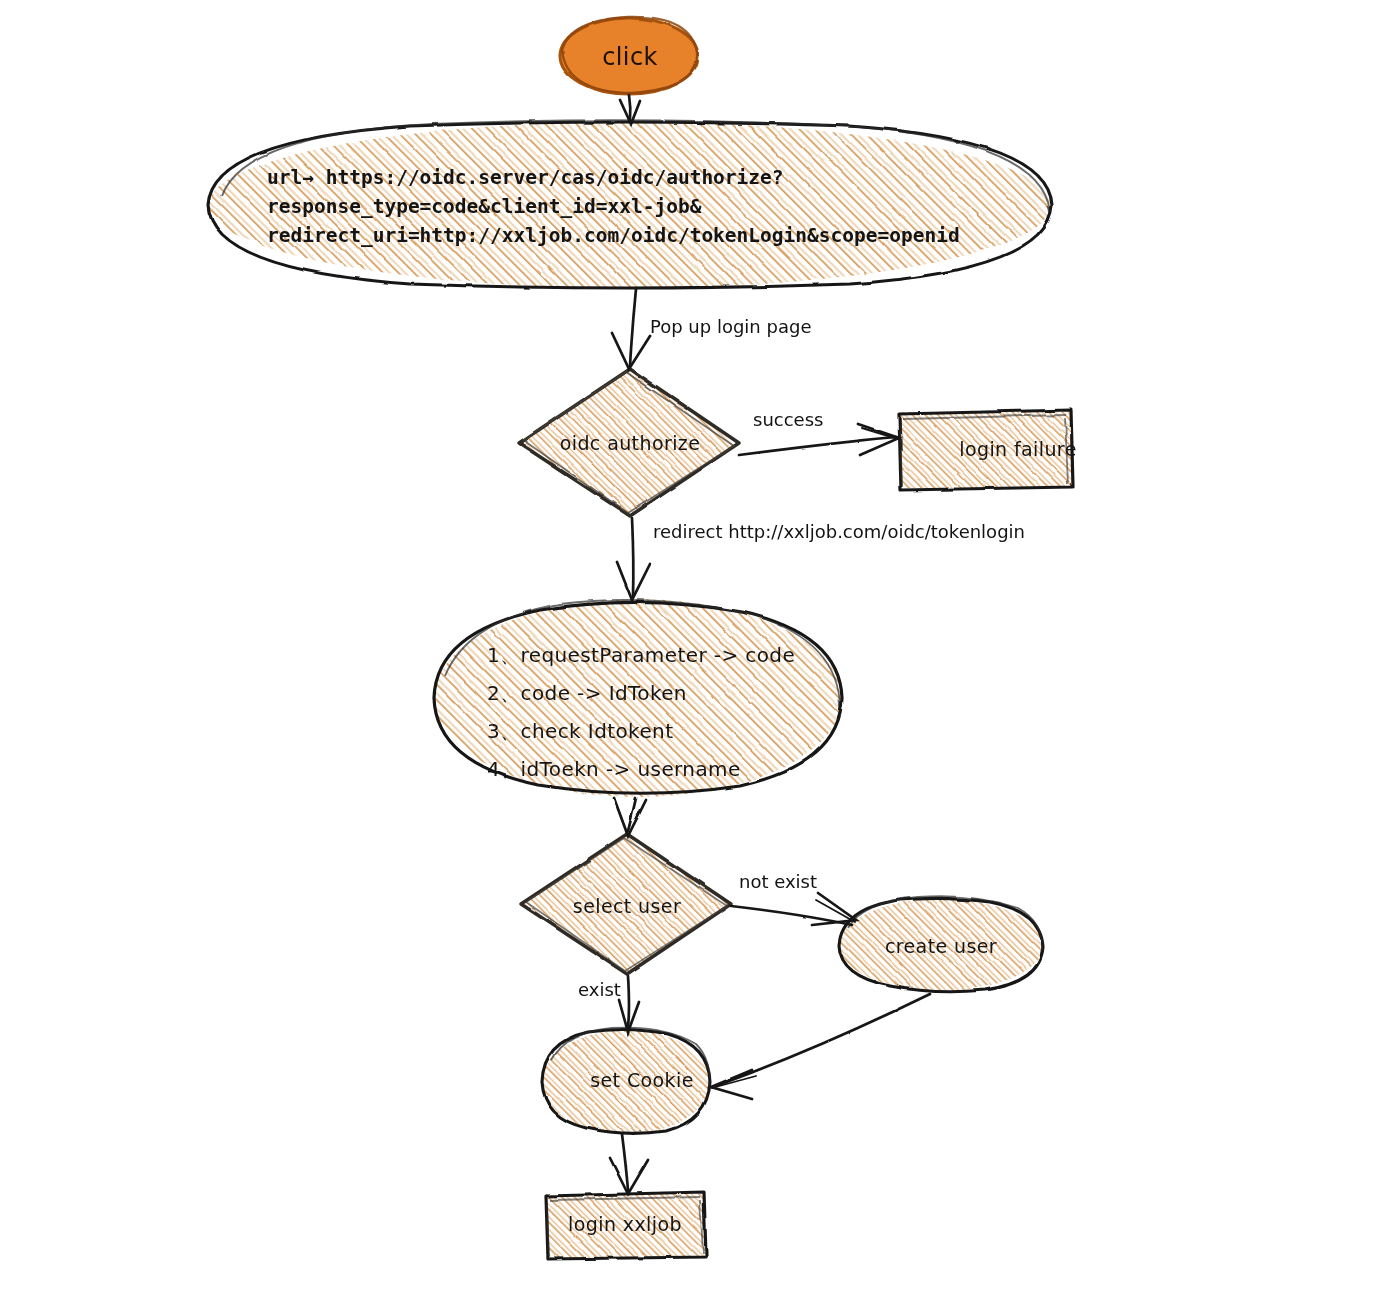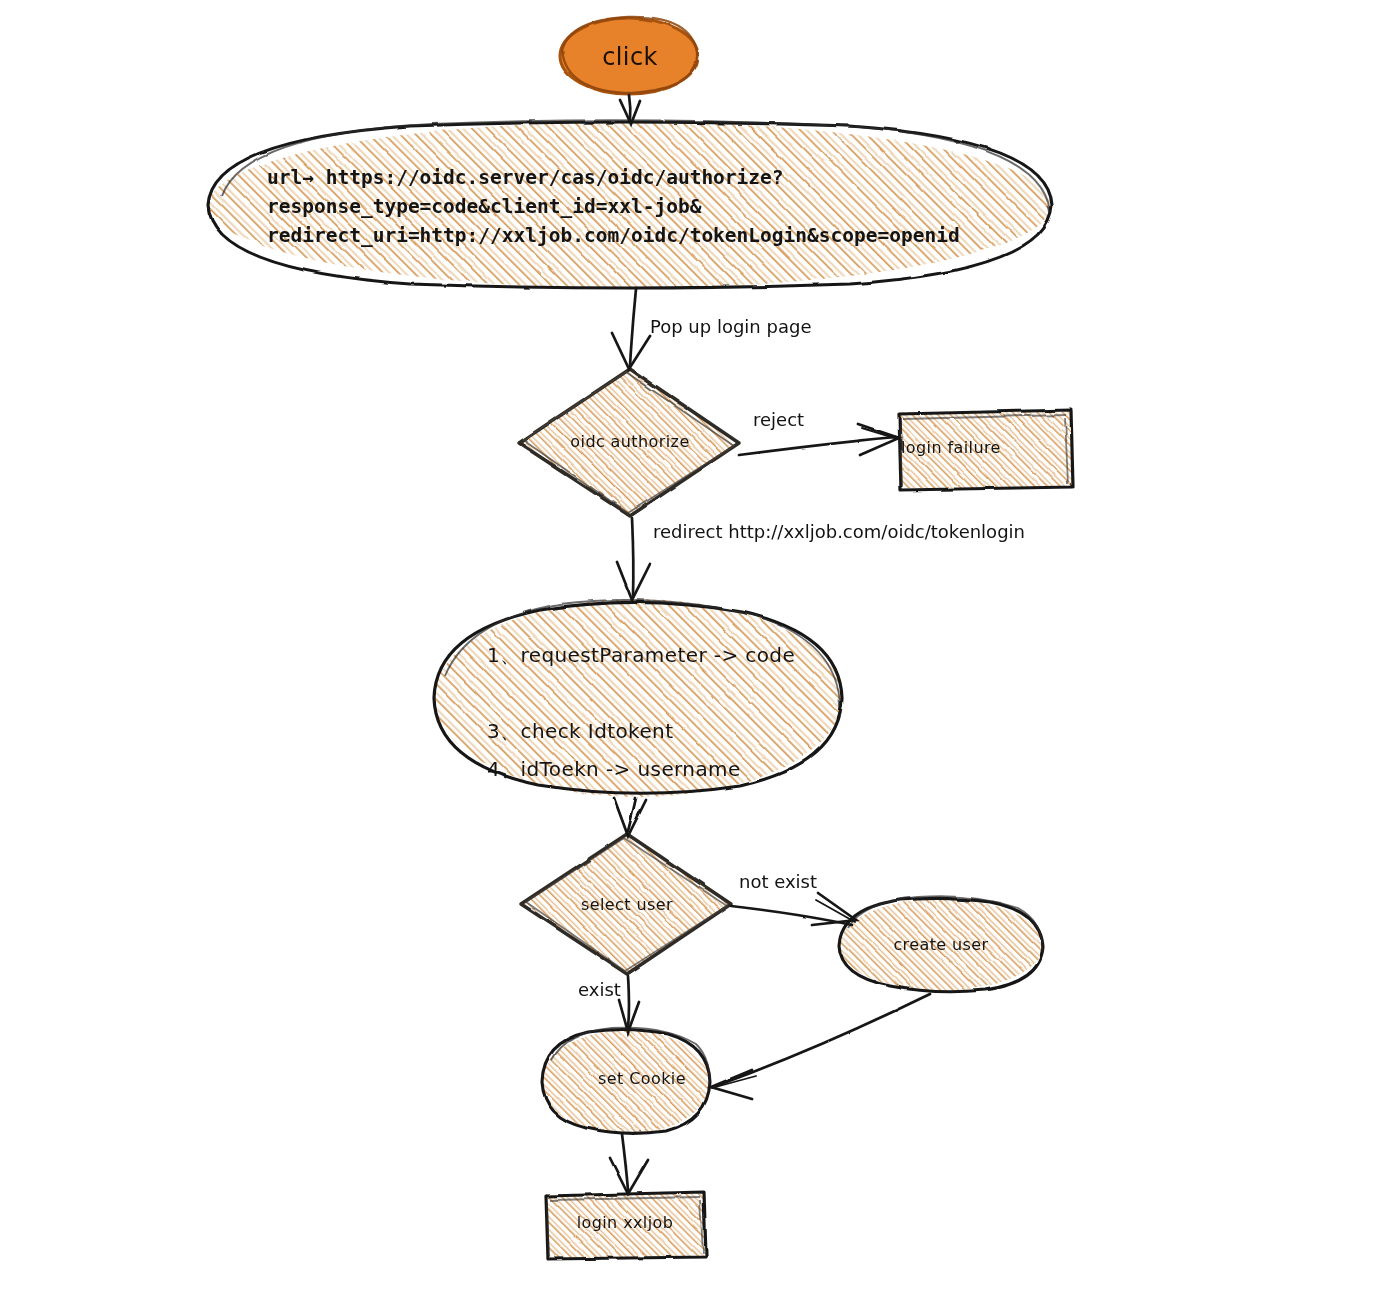--- a/index.html
+++ b/index.html
@@ -209,7 +209,7 @@
 
   <div class="edge-label" style="left:650px;top:316px;">Pop up login page</div>
 
-  <div class="edge-label" style="left:753px;top:409px;">reject</div>
+  <div class="edge-label" style="left:753px;top:409px;">success</div>
 
   <div class="edge-label" style="left:653px;top:521px;">redirect http://xxljob.com/oidc/tokenlogin</div>
 

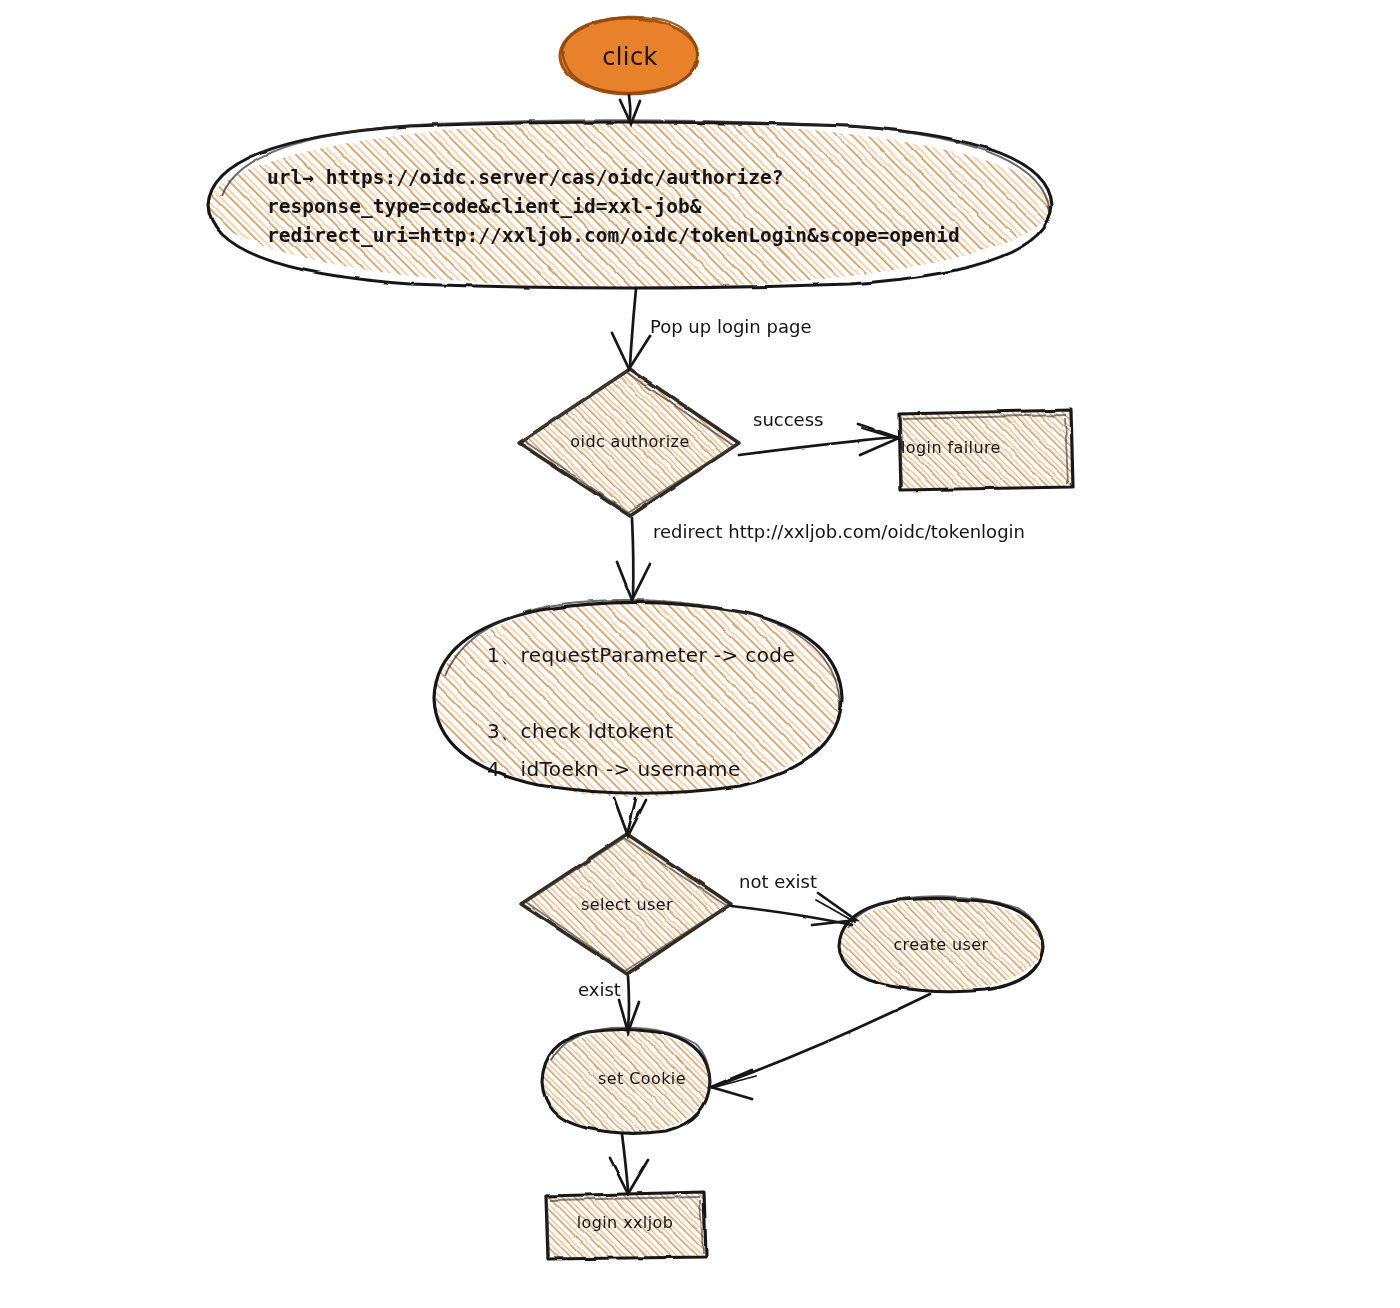--- a/index.html
+++ b/index.html
@@ -22,7 +22,7 @@
   }
   .hand{
     font-family:"DejaVu Sans", sans-serif;
-    font-size:16px;
+    font-size:19px;
     font-weight:400;
   }
   .mono{

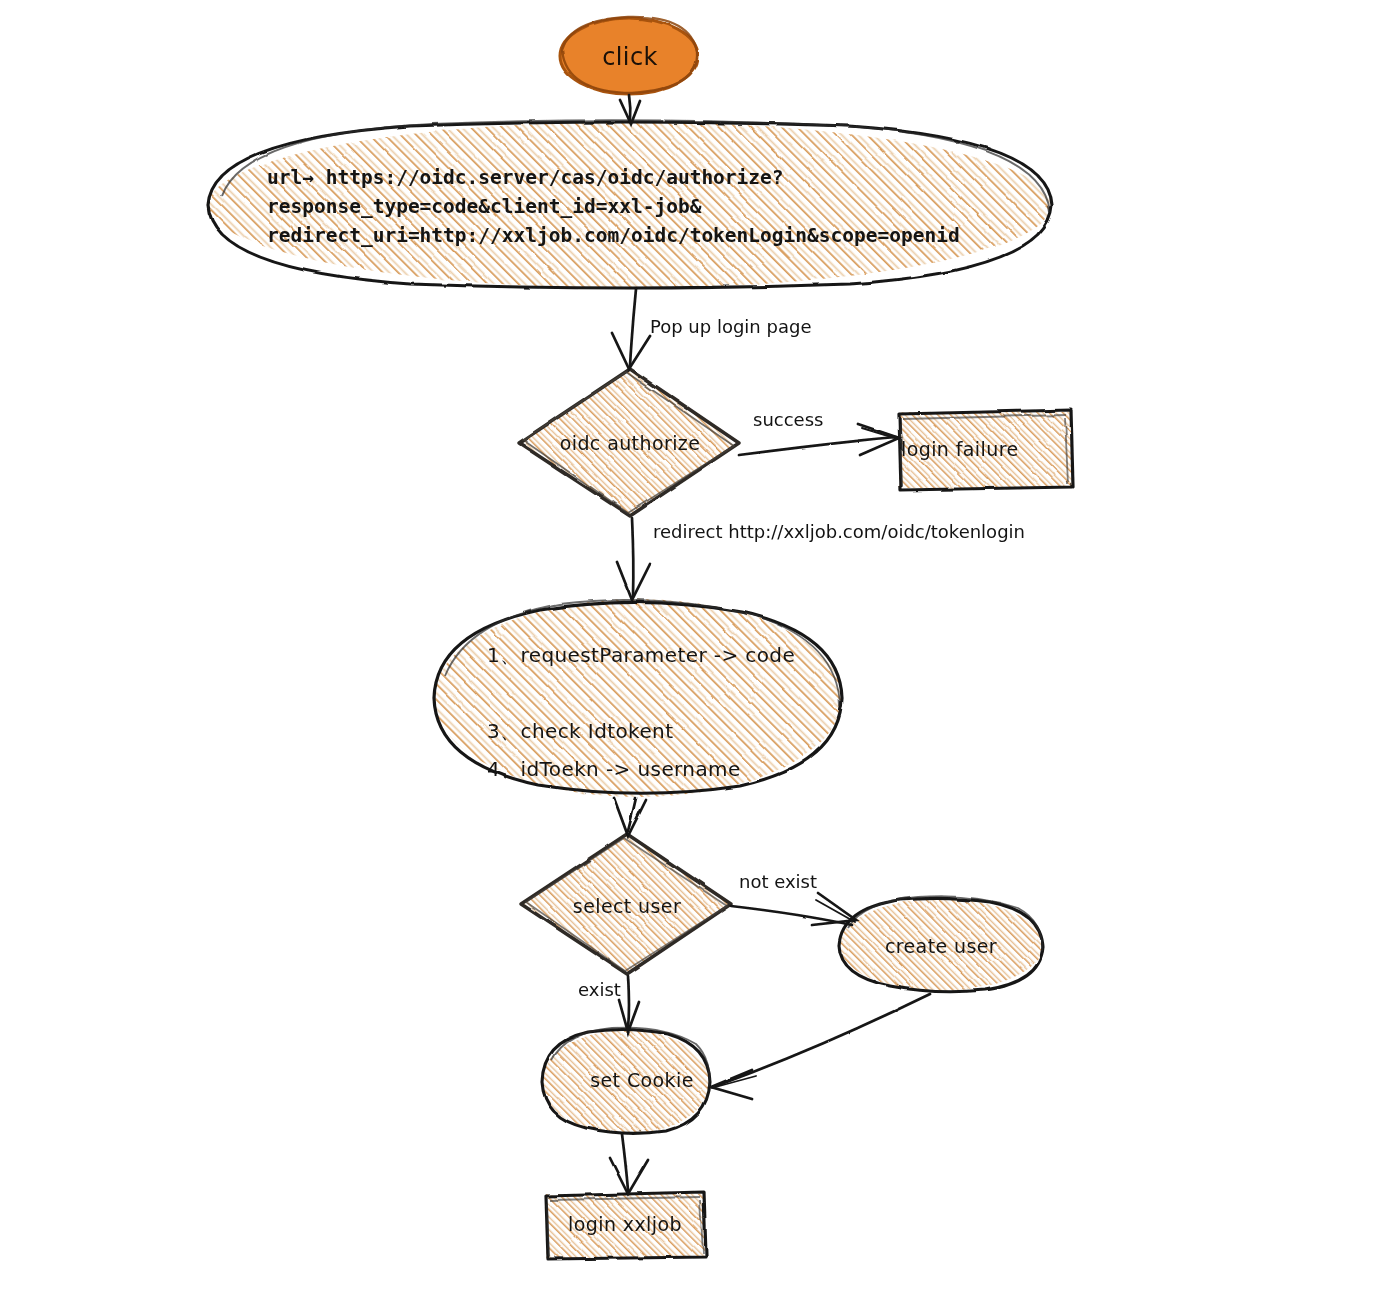--- a/index.html
+++ b/index.html
@@ -193,7 +193,7 @@
 
   <div class="node-label hand" style="left:526px;top:432px;width:208px;text-align:center;">oidc authorize</div>
 
-  <div class="node-label hand" style="left:901px;top:438px;width:170px;text-align:left;">login failure</div>
+  <div class="node-label hand" style="left:933px;top:438px;width:170px;text-align:center;">login failure</div>
 
   <div class="node-label hand steps" style="left:487px;top:636px;">1、requestParameter -&gt; code</div>
   <div class="node-label hand steps" style="left:487px;top:712px;">3、check Idtokent</div>

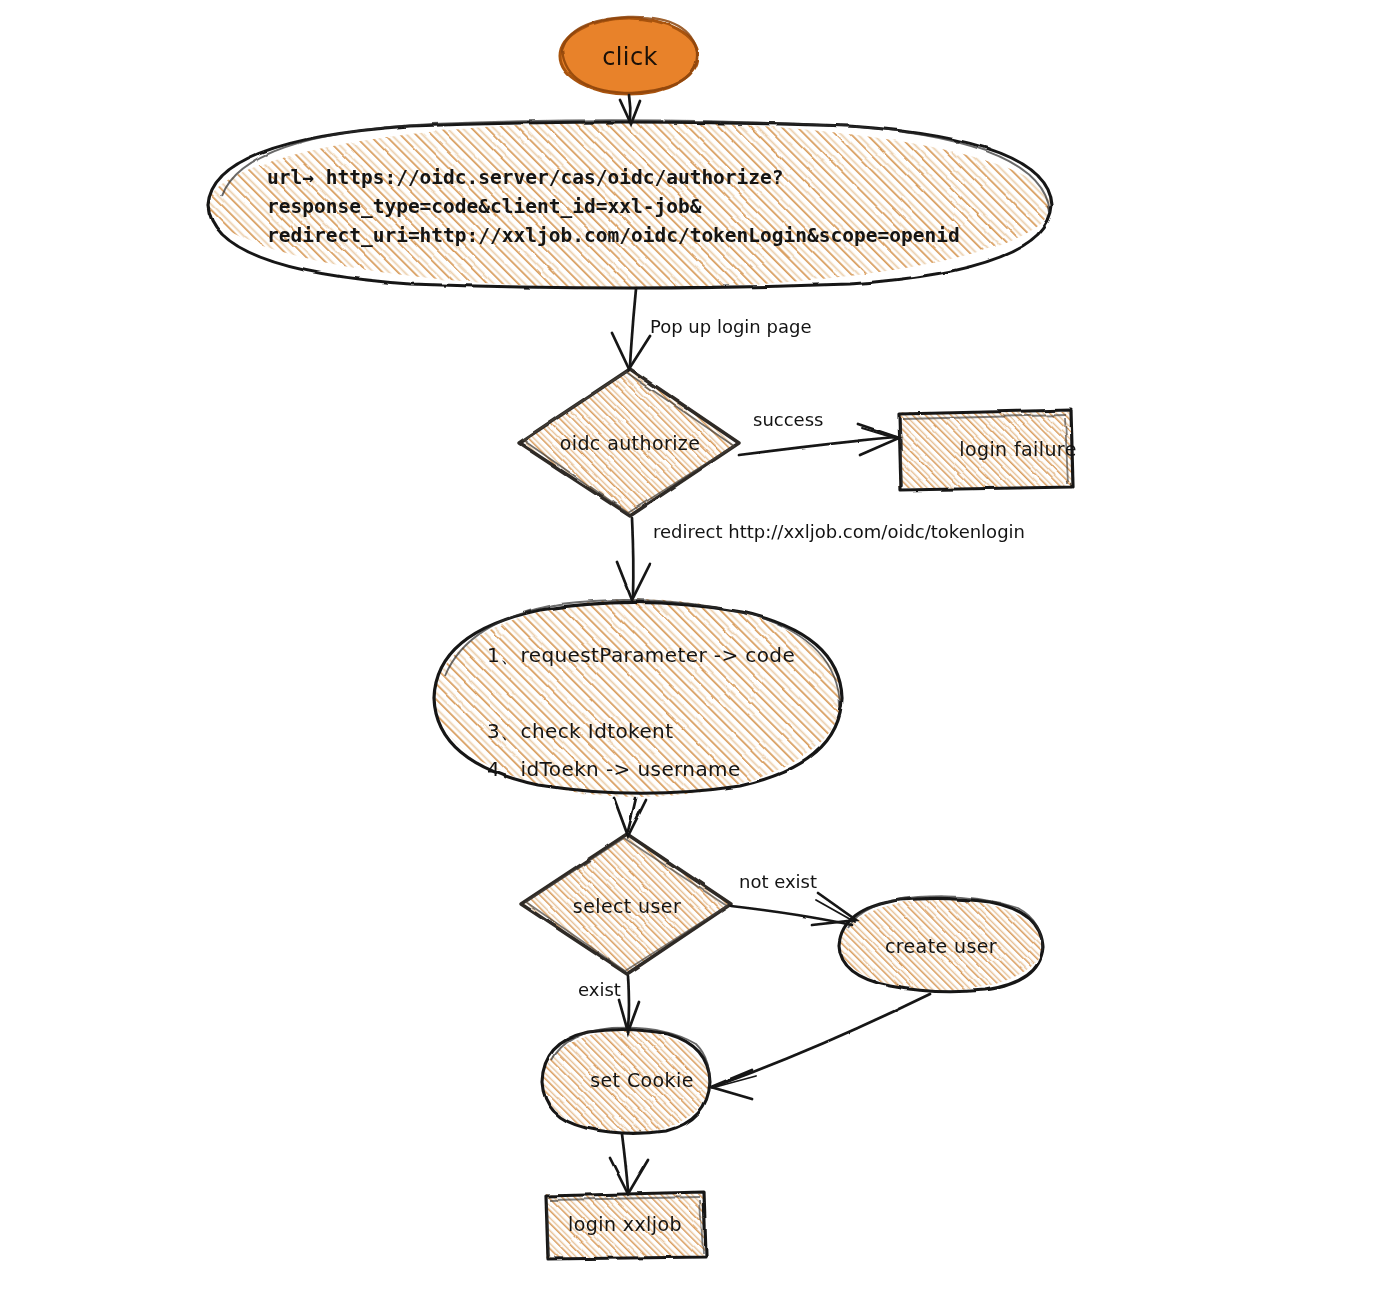--- a/index.html
+++ b/index.html
@@ -196,6 +196,7 @@
   <div class="node-label hand" style="left:933px;top:438px;width:170px;text-align:center;">login failure</div>
 
   <div class="node-label hand steps" style="left:487px;top:636px;">1、requestParameter -&gt; code</div>
+  <div class="node-label hand steps" style="left:487px;top:674px;">2、code -&gt; IdToken</div>
   <div class="node-label hand steps" style="left:487px;top:712px;">3、check Idtokent</div>
   <div class="node-label hand steps" style="left:487px;top:750px;">4、idToekn -&gt; username</div>
 

